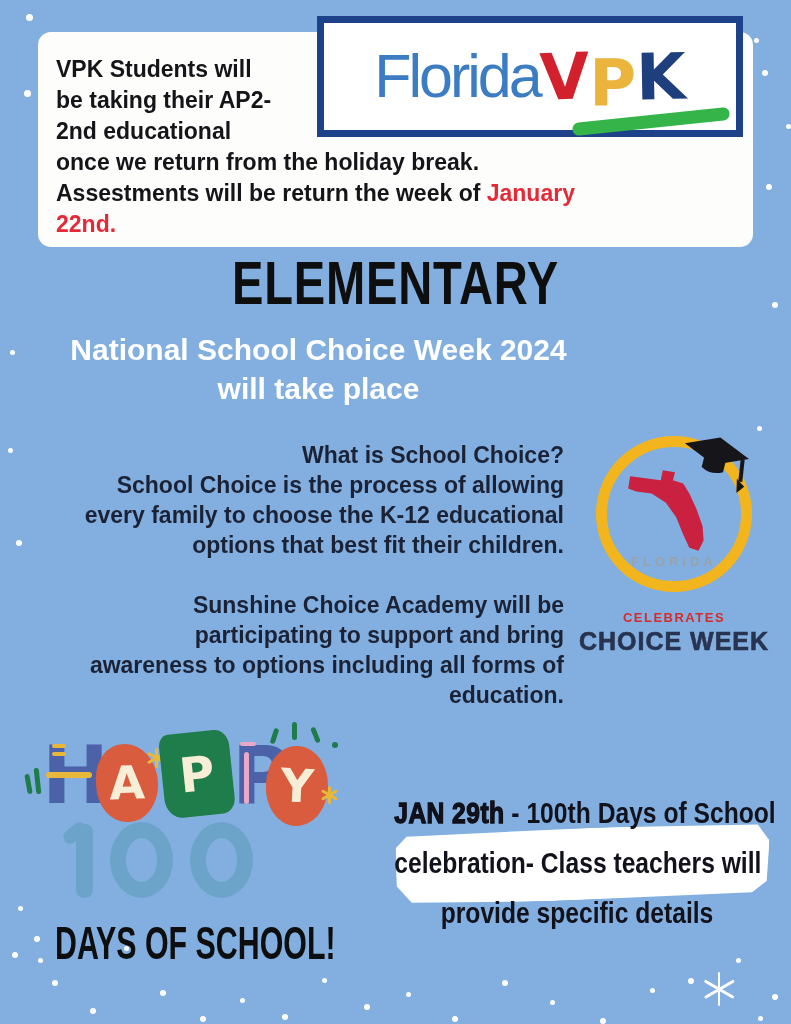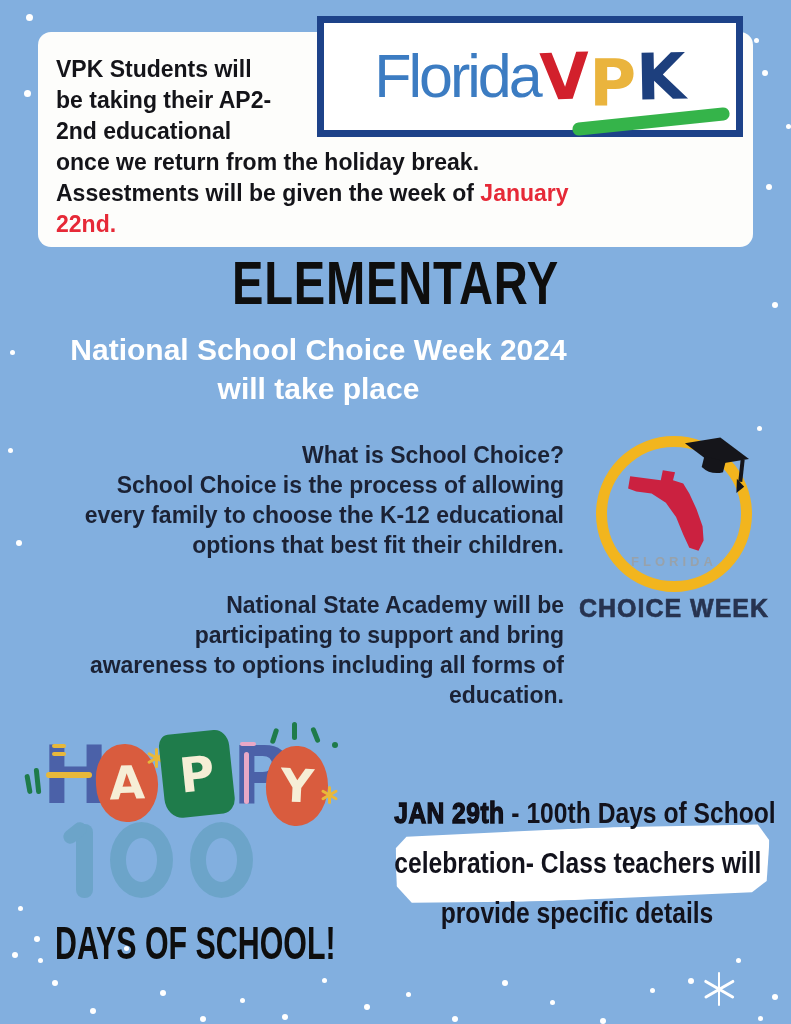--- a/index.html
+++ b/index.html
@@ -198,7 +198,7 @@
   <div class="cline">be taking their AP2-</div>
   <div class="cline">2nd educational</div>
   <div class="cline">once we return from the holiday break.</div>
-  <div class="cline"><span>Assestments will be given the week of </span><span class="red-text">January</span></div>
+  <div class="cline"><span>Assestments will be return the week of </span><span class="red-text">January</span></div>
   <div class="cline red-text">22nd.</div>
 </div>
 

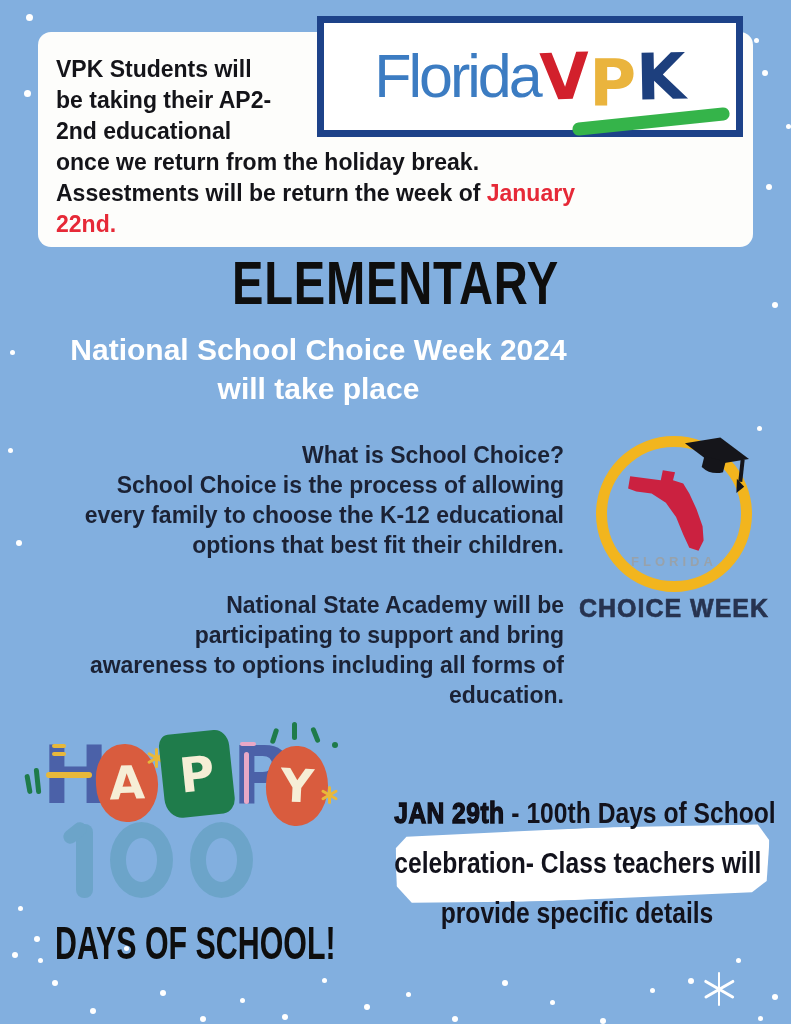--- a/index.html
+++ b/index.html
@@ -215,7 +215,7 @@
   <div class="pline">every family to choose the K-12 educational</div>
   <div class="pline">options that best fit their children.</div>
   <div class="para2">
-    <div class="pline">National State Academy will be</div>
+    <div class="pline">Sunshine Choice Academy will be</div>
     <div class="pline">participating to support and bring</div>
     <div class="pline">awareness to options including all forms of</div>
     <div class="pline">education.</div>

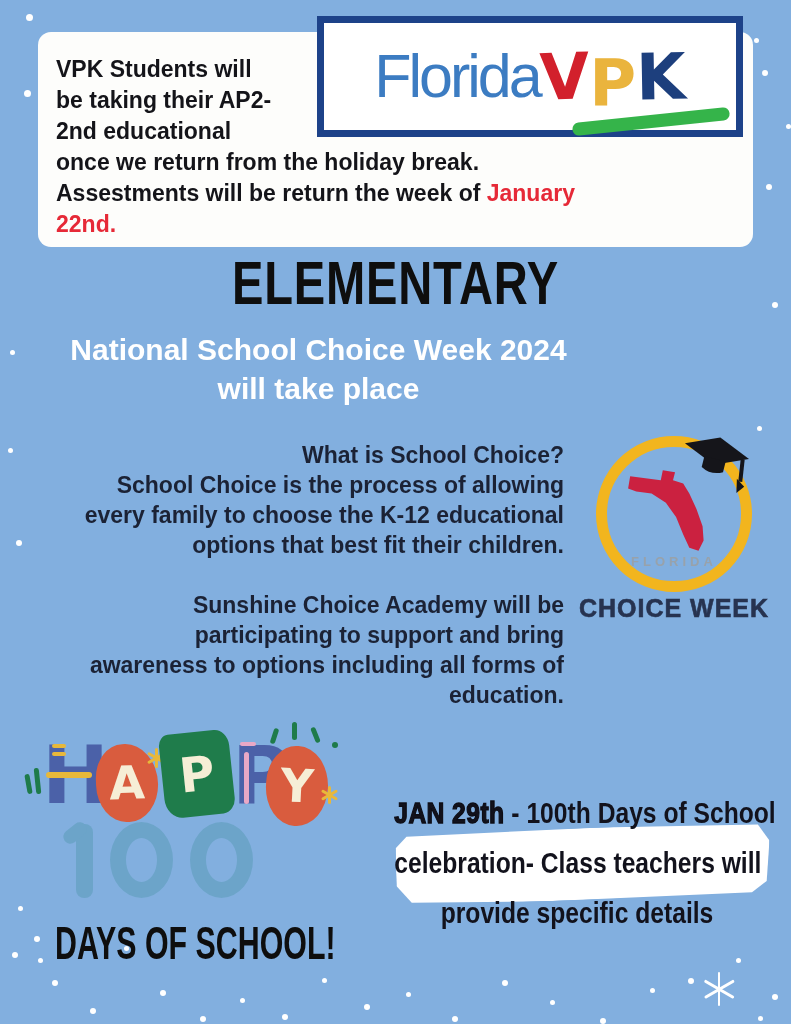--- a/index.html
+++ b/index.html
@@ -237,6 +237,7 @@
     </svg>
     <div class="nscw-state-label">FLORIDA</div>
   </div>
+  <div class="nscw-celebrates">CELEBRATES</div>
   <div class="nscw-line2">CHOICE WEEK</div>
 </div>
 

